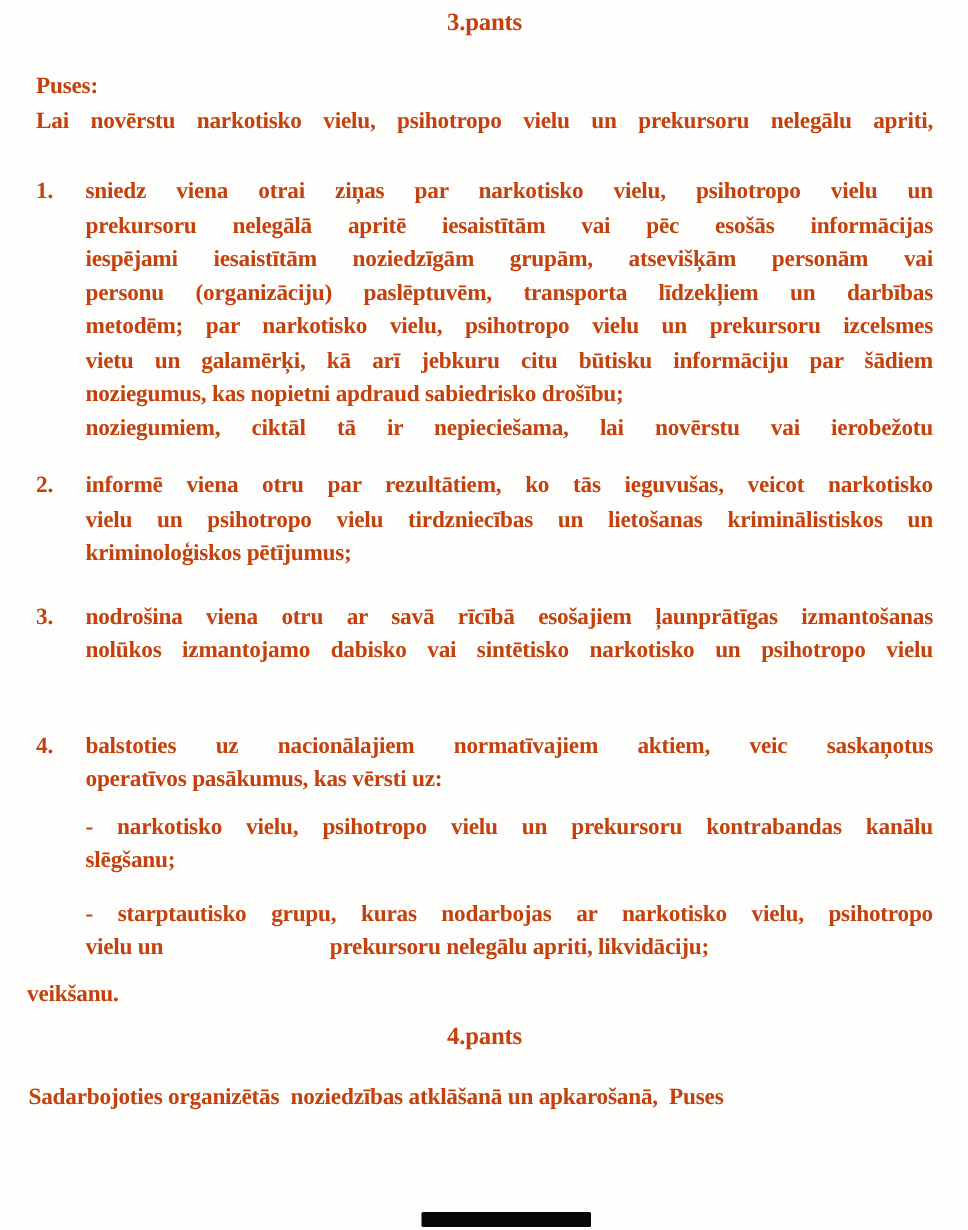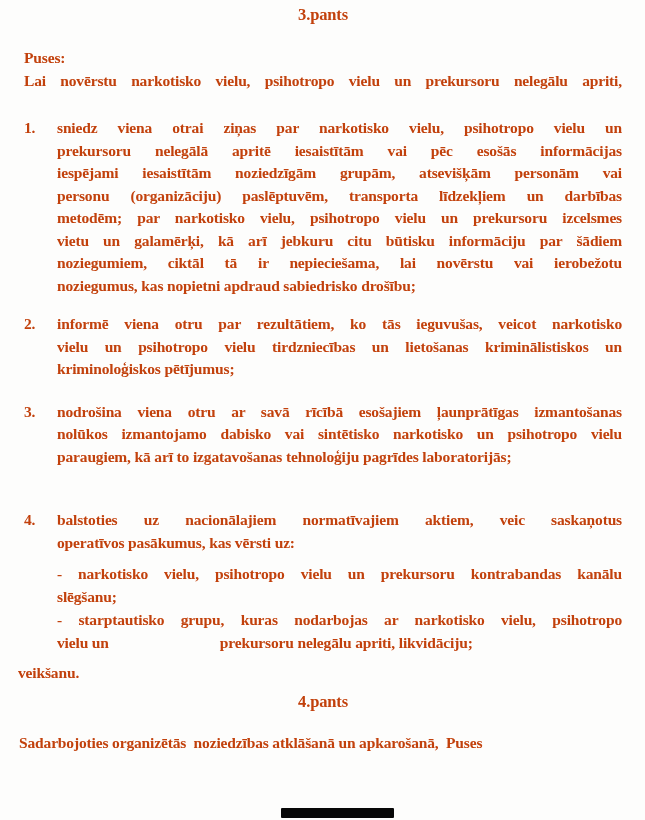--- a/index.html
+++ b/index.html
@@ -87,8 +87,8 @@
       <div class="line">personu (organizāciju) paslēptuvēm, transporta līdzekļiem un darbības</div>
       <div class="line">metodēm; par narkotisko vielu, psihotropo vielu un prekursoru izcelsmes</div>
       <div class="line">vietu un galamērķi, kā arī jebkuru citu būtisku informāciju par šādiem</div>
+      <div class="line end">noziegumus, kas nopietni apdraud sabiedrisko drošību;</div>
       <div class="line">noziegumiem, ciktāl tā ir nepieciešama, lai novērstu vai ierobežotu</div>
-      <div class="line end">noziegumus, kas nopietni apdraud sabiedrisko drošību;</div>
     </div>
   </div>
 

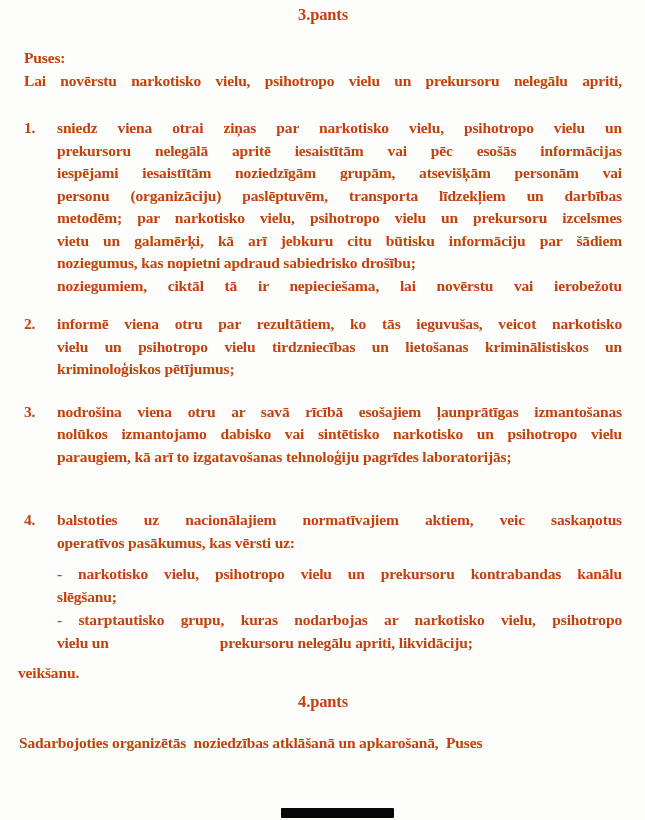--- a/index.html
+++ b/index.html
@@ -106,7 +106,6 @@
     <div class="item-body">
       <div class="line">nodrošina viena otru ar savā rīcībā esošajiem ļaunprātīgas izmantošanas</div>
       <div class="line">nolūkos izmantojamo dabisko vai sintētisko narkotisko un psihotropo vielu</div>
-      <div class="line end">paraugiem, kā arī to izgatavošanas tehnoloģiju pagrīdes laboratorijās;</div>
     </div>
   </div>
 

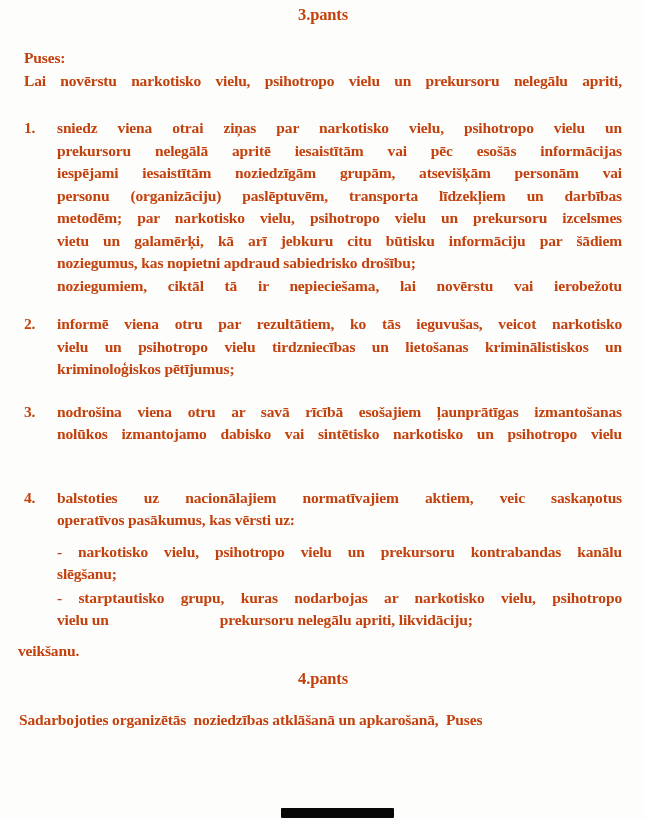--- a/index.html
+++ b/index.html
@@ -45,7 +45,7 @@
   .item-body { flex: 1; min-width: 0; }
   .sub { margin-left: 33px; }
   .sub-1 { margin-top: 9px; }
-  .sub-2 { margin-top: 1px; }
+  .sub-2 { margin-top: 13px; }
   .sub-3 { margin-top: 8px; }
   .outdent { margin-left: -39px; }
   .gap-spacer { display: inline-block; width: 111px; }

